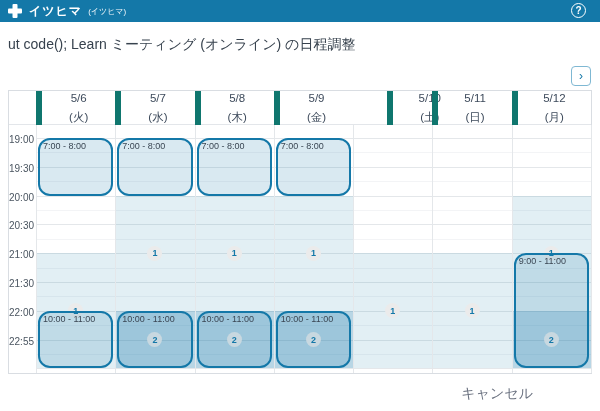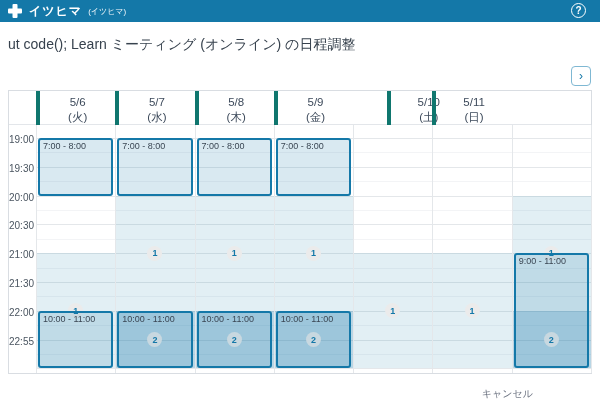--- a/index.html
+++ b/index.html
@@ -26,8 +26,8 @@
   
   .cal{position:absolute;left:8px;top:90px;width:584px;height:284px;border:1px solid #d9dde2;}
   .cal-head{position:absolute;left:0;top:0;width:100%;height:34px;border-bottom:1px solid #e3e6ea;}
-  .hcell{position:absolute;top:0;height:34px;border-left:4px solid #0f766e;
-    display:flex;flex-direction:column;align-items:center;justify-content:flex-end;
+  .hcell{position:absolute;top:0;height:34px;border-left:6px solid #0f766e;
+    display:flex;flex-direction:column;align-items:center;justify-content:space-between;
     font-size:11.5px;color:#3d4a5b;line-height:1.3;}
   .cal-body{position:absolute;left:0;top:34px;width:100%;height:248px;}
   .hline{position:absolute;height:1px;background:#e4e7ea;}

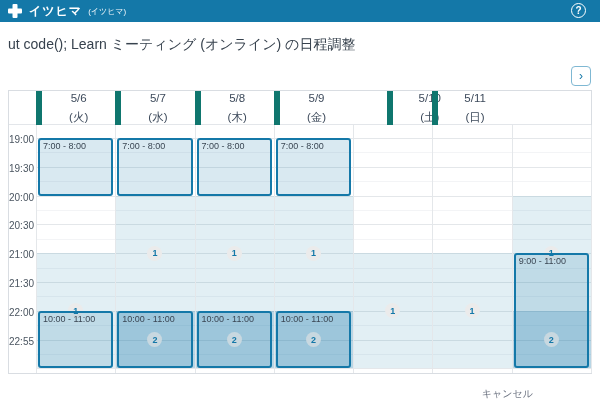--- a/index.html
+++ b/index.html
@@ -102,6 +102,10 @@
       <div class="hcell" style="left: 423.429px; width: 79.2857px;">
         <div class="">5/11</div>
         <div class="">(日)</div>
+      </div>
+      <div class="hcell" style="left: 502.714px; width: 79.2857px;">
+        <div class="">5/12</div>
+        <div class="">(月)</div>
       </div>
     </div>
   <div class="cal-body" id="calBody">

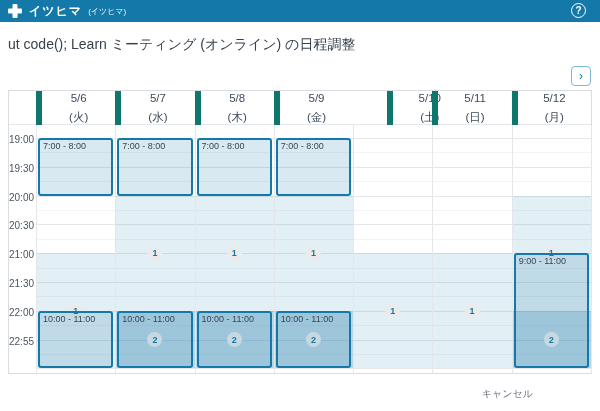--- a/index.html
+++ b/index.html
@@ -42,7 +42,7 @@
     color:var(--accent);font-size:9px;font-weight:bold;display:flex;align-items:center;
     justify-content:center;z-index:2;}
   .event{position:absolute;background:rgba(20,120,168,0.16);border:2px solid var(--accent);
-    border-radius:3px;z-index:3;cursor:pointer;}
+    border-radius:12px;z-index:3;cursor:pointer;}
   .event .elabel{font-size:9px;color:#3a4653;padding:1px 3px;white-space:nowrap;overflow:hidden;display:block;}
 
   

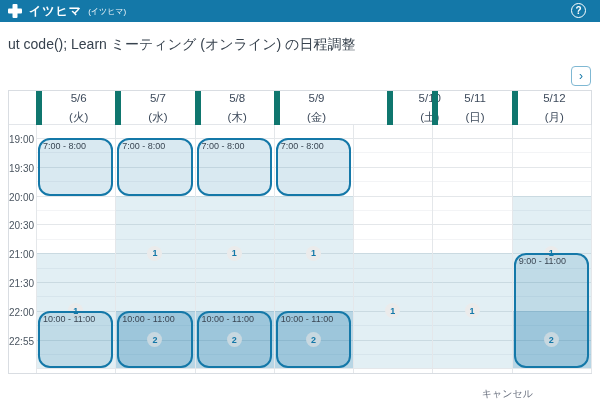--- a/index.html
+++ b/index.html
@@ -51,7 +51,7 @@
     outline:2px solid #3e4650;outline-offset:1.5px;border-radius:8px;padding:0 9px;
     font-size:12px;color:#333;font-family:inherit;}
   .cancel-btn{position:absolute;right:59px;top:6px;height:27px;background:transparent;border:none;
-    color:#6b7280;font-size:10px;padding:0 8px;cursor:pointer;font-family:inherit;margin-left:17px;}
+    color:#6b7280;font-size:14px;padding:0 8px;cursor:pointer;font-family:inherit;margin-left:17px;}
   .submit-btn{position:absolute;right:8px;top:6px;width:37px;height:19px;background:var(--accent);
     border:none;border-radius:4px;color:#fff;font-size:10px;cursor:pointer;font-family:inherit;margin-top:40px;}
 </style>

